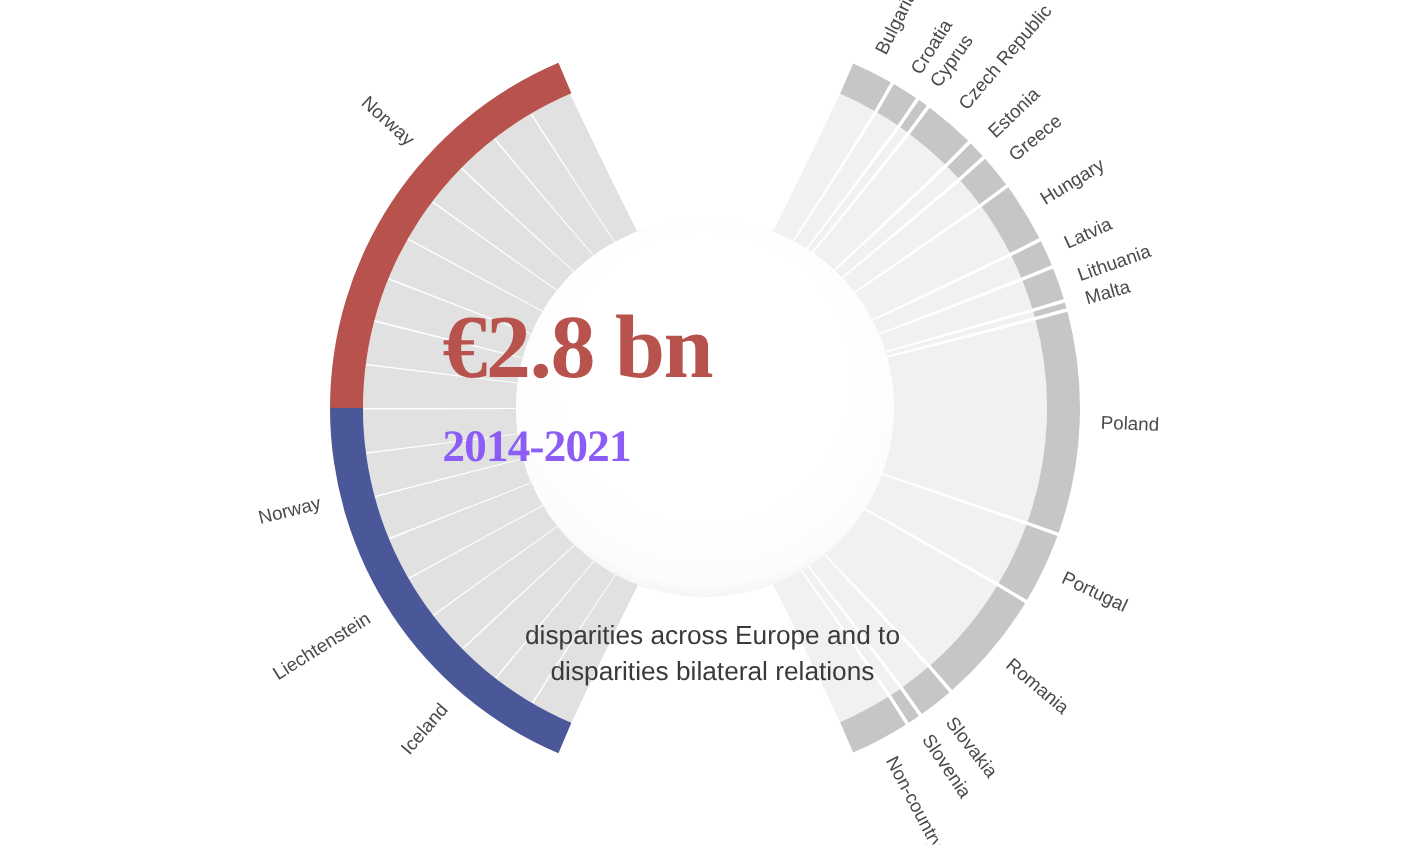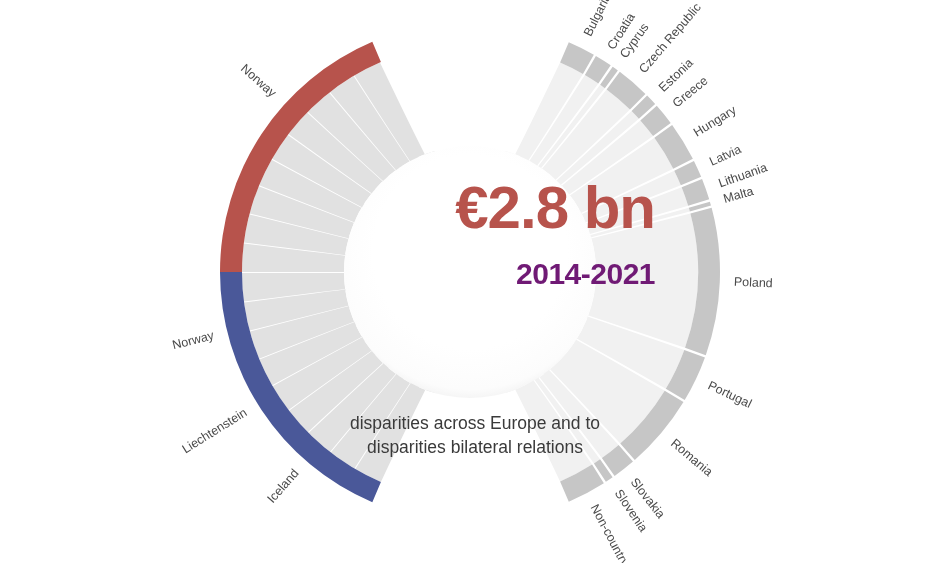--- a/index.html
+++ b/index.html
@@ -24,10 +24,11 @@
   .center-stack {
     position: absolute;
     left: 295px;
-    top: 176px;
+    top: 200px;
     width: 360px;
-    text-align: right;
+    text-align: left;
     pointer-events: none;
+    font-family: Liberation Serif, serif;
   }
   .headline {
     font-size: 60px;

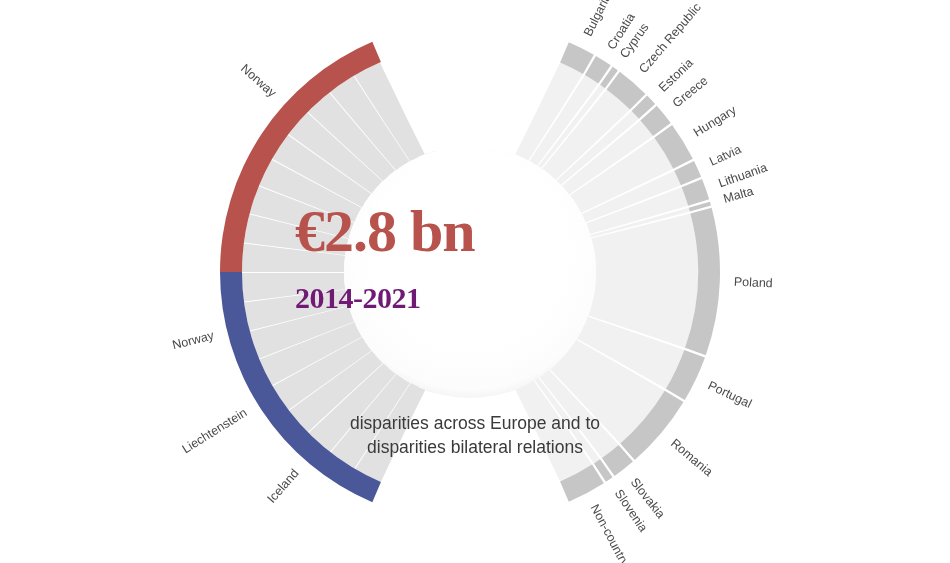--- a/index.html
+++ b/index.html
@@ -41,7 +41,7 @@
   .subheadline {
     font-size: 30px;
     font-weight: bold;
-    color: #701a75;
+    color: #8b5cf6;
     letter-spacing: -0.5px;
     margin: 18px 0 0 0;
   }

